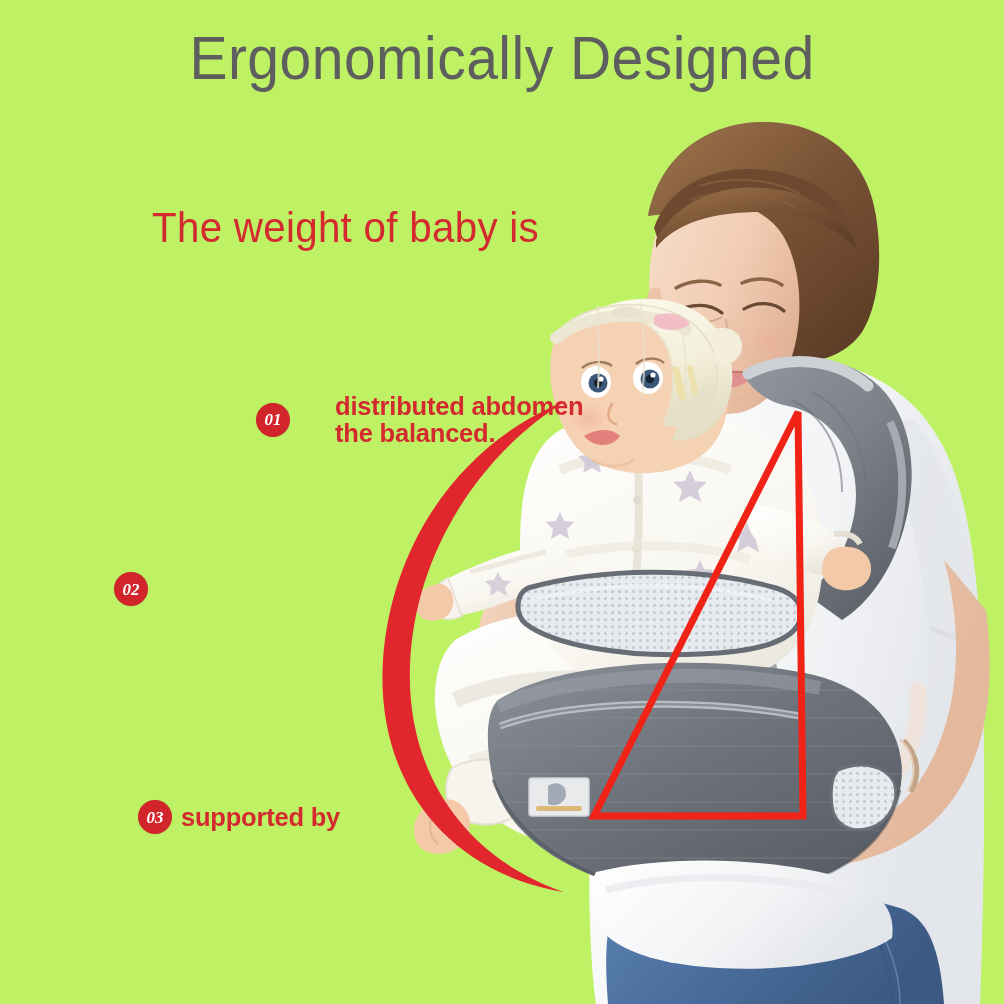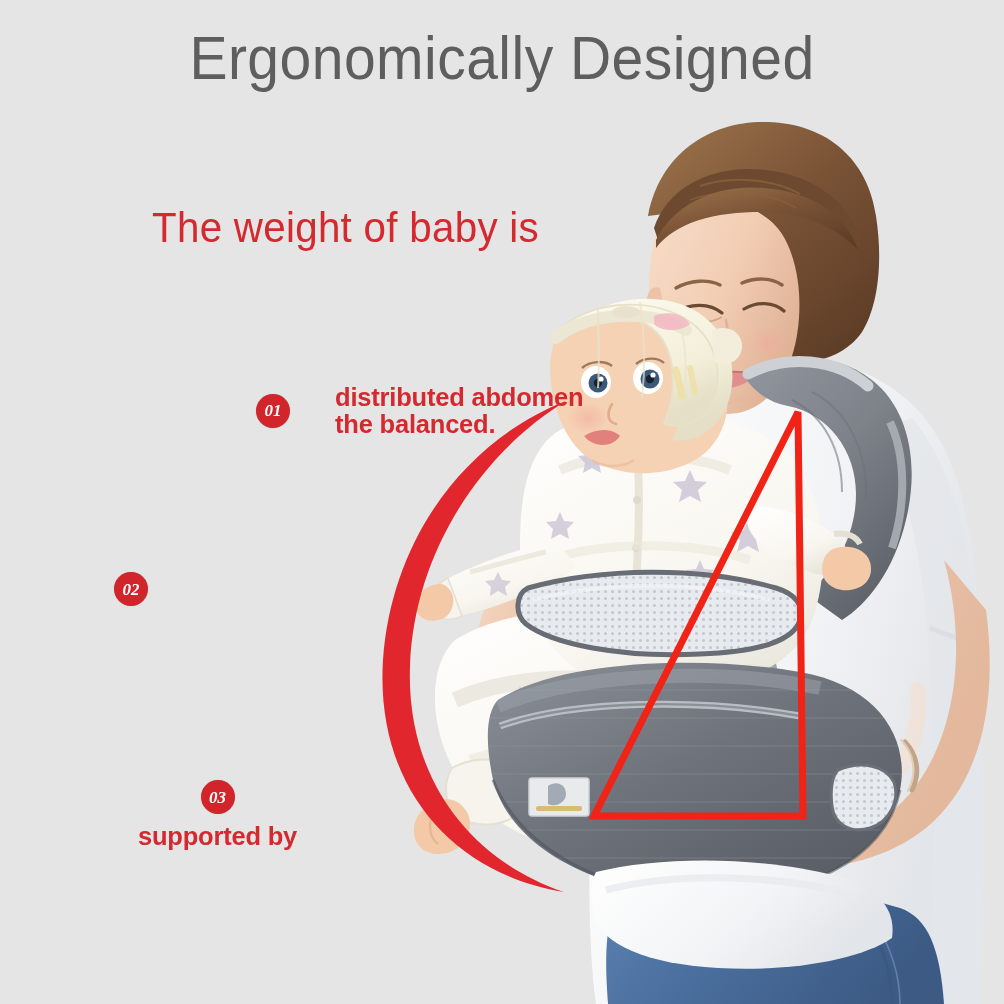--- a/index.html
+++ b/index.html
@@ -11,7 +11,7 @@
     position: relative;
     width: 1004px;
     height: 1004px;
-    background: #e5e5e5;
+    background: #bef264;
     overflow: hidden;
     font-family: "Liberation Sans", sans-serif;
   }

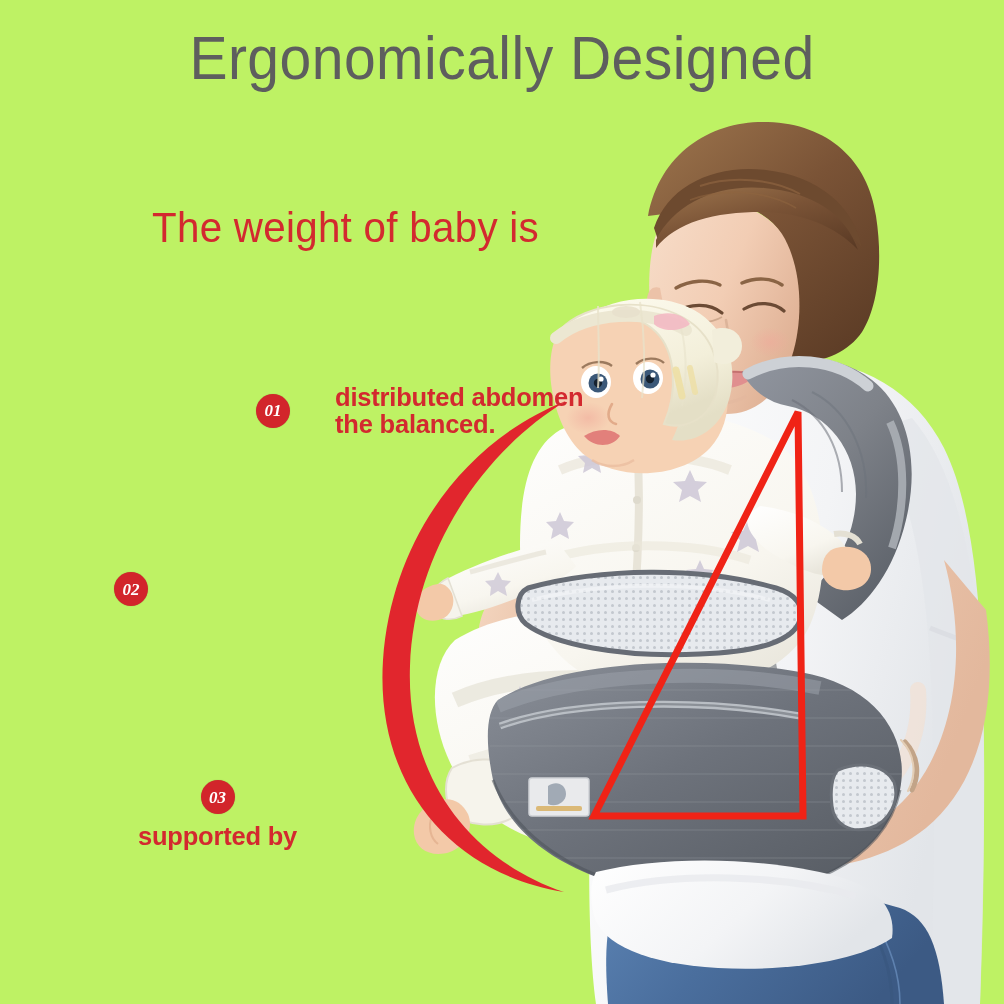--- a/index.html
+++ b/index.html
@@ -83,7 +83,7 @@
   }
   .callout-text .l2 { display: block; }
 
-  #callout-01 { left: 256px; top: 384px; gap: 45px; }
+  #callout-01 { left: 256px; top: 393px; gap: 45px; }
   #callout-02 { left: 114px; top: 572px; justify-content: flex-end; }
   #callout-03 { left: 138px; top: 780px; flex-direction: column; }
 

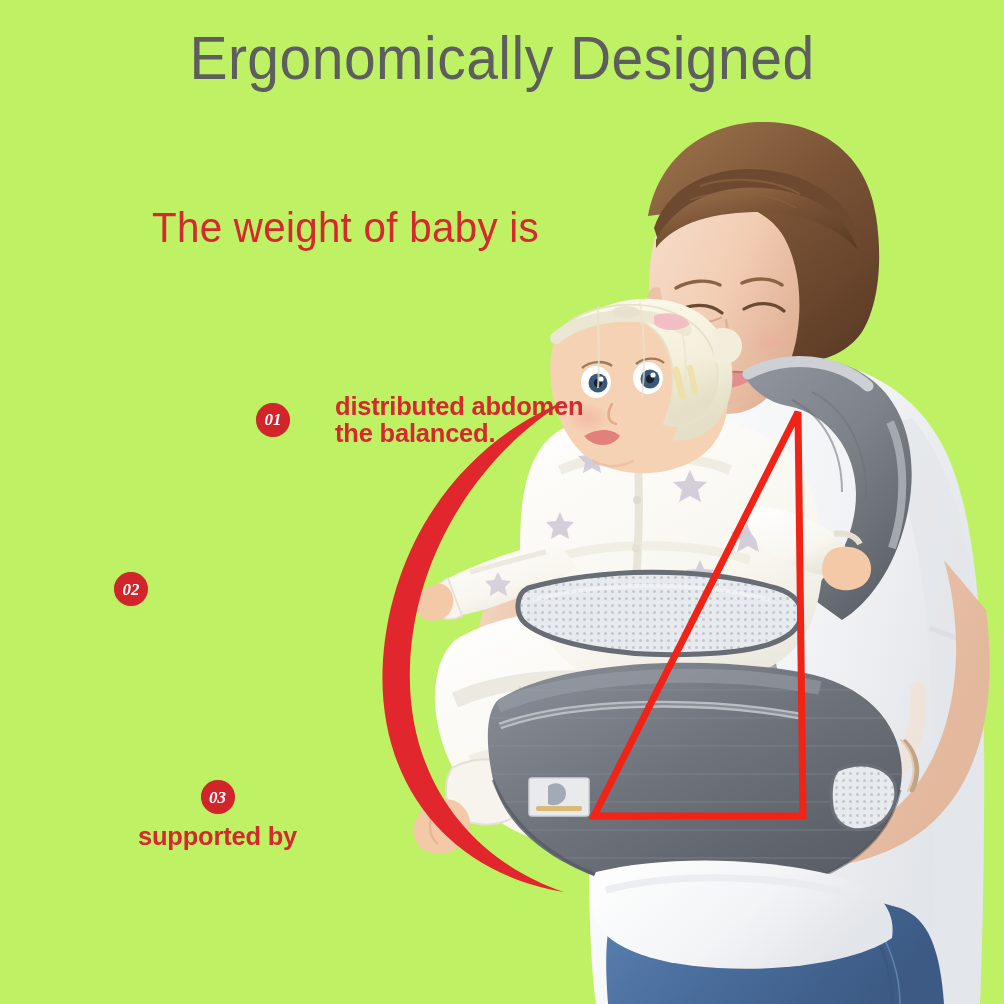--- a/index.html
+++ b/index.html
@@ -85,7 +85,7 @@
 
   #callout-01 { left: 256px; top: 393px; gap: 45px; }
   #callout-02 { left: 114px; top: 572px; justify-content: flex-end; }
-  #callout-03 { left: 138px; top: 780px; flex-direction: column; }
+  #callout-03 { left: 138px; top: 800px; }
 
   
   #photo {

